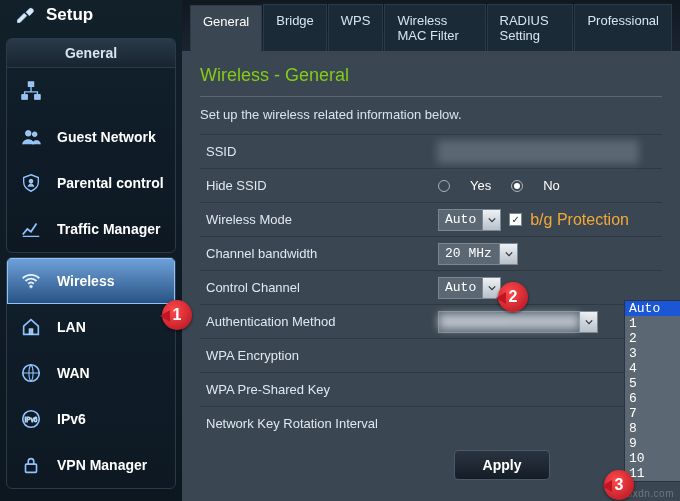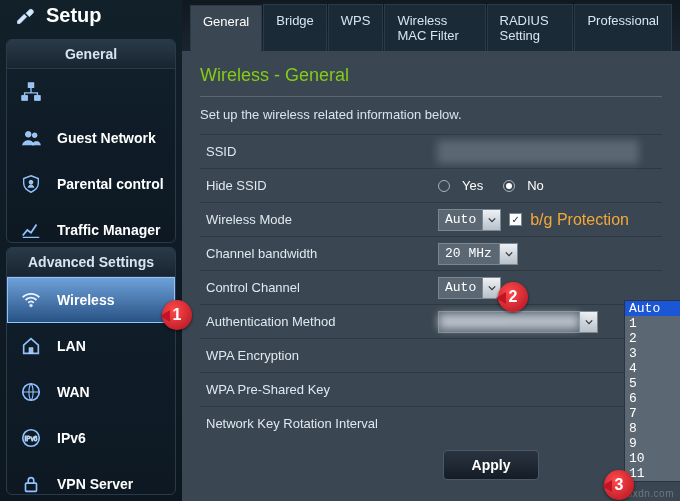--- a/index.html
+++ b/index.html
@@ -10,7 +10,7 @@
   .sidebar { width: 182px; background: linear-gradient(#12202a,#0d1720); padding: 0 6px 6px 6px; flex-shrink: 0; display:flex; flex-direction:column; gap:4px; height:100%; overflow:hidden;}
   .side-setup { display:flex; align-items:center; gap:10px; padding:4px 8px 8px 8px; }
   .side-setup .icon { width:22px; height:22px; display:flex; align-items:center; justify-content:center; }
-  .side-setup span { font-size:20px; font-weight:bold; color:#fff; }
+  .side-setup span { font-size:17px; font-weight:bold; color:#fff; }
   .side-section {
     border:1px solid #2a3a48; border-radius:6px; background:linear-gradient(#11202c,#0d1822);
     overflow:hidden;

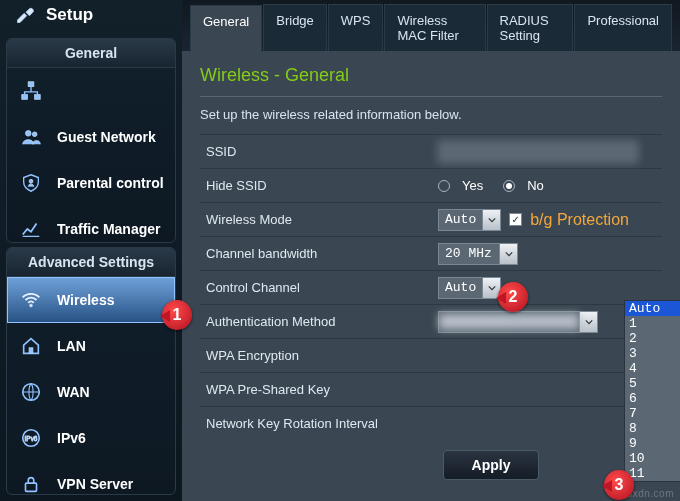--- a/index.html
+++ b/index.html
@@ -36,7 +36,7 @@
   input[type=text] { background:#5b6874; border:1px solid #7a8894; height:22px; padding:0 4px; color:#fff; font-size:13px; }
   .wide-input { width:200px; }
   .blur { filter: blur(4px); background:#b7bec7; color:#b7bec7; }
-  .radio { display:inline-flex; align-items:center; gap:12px; margin-right:12px;text-align:center; }
+  .radio { display:inline-flex; align-items:center; gap:20px; margin-right:12px;text-align:center; }
   .radio .dot { width:12px; height:12px; border:1px solid #aab4c0; border-radius:50%; display:inline-flex; align-items:center; justify-content:center; }
   .radio.checked .dot::after { content:''; width:6px; height:6px; background:#fff; border-radius:50%; }
   .sel { display:inline-flex; align-items:center; background:#5b6874; border:1px solid #7a8894; height:22px; }

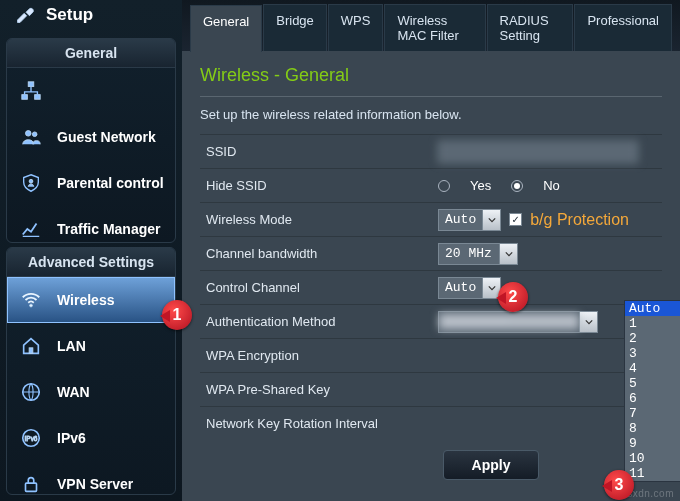--- a/index.html
+++ b/index.html
@@ -127,7 +127,6 @@
   </div>
 
   <div class="side-section">
-    <div class="side-head">Advanced Settings</div>
 
     <div class="side-item selected">
       <span class="icon">

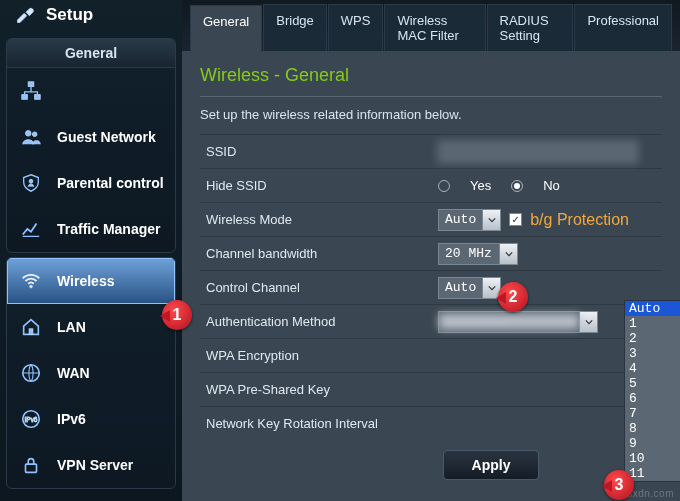--- a/index.html
+++ b/index.html
@@ -171,7 +171,7 @@
             <path d="M9 11V8a3 3 0 016 0v3" fill="none" stroke="#8fc2ff" stroke-width="1.8"></path>
           </svg>
       </span>
-      <span class="lbl">VPN Server</span>
+      <span class="lbl">VPN Manager</span>
     </div>
   </div>
 </div>

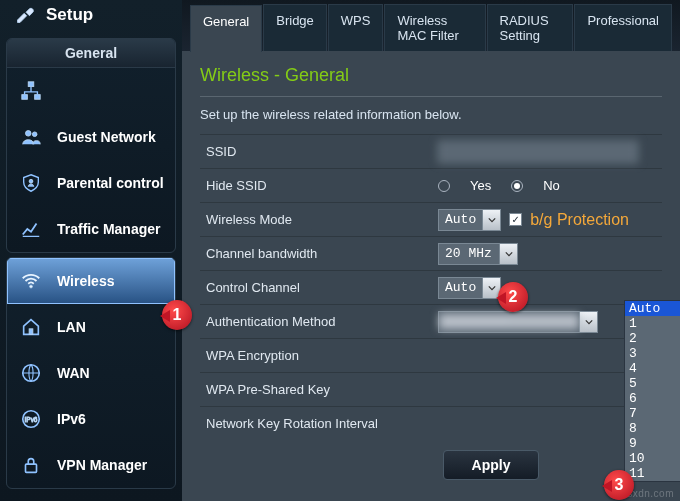--- a/index.html
+++ b/index.html
@@ -46,7 +46,7 @@
   .check { width:13px; height:13px; background:#fff; border:1px solid #7a8894; display:inline-flex; align-items:center; justify-content:center; font-size:10px; color:#1a2530; }
   .orange { color:#f4a83a; font-size:16px; }
   .apply-row { display:flex; justify-content:center; padding:10px 0 0 0; gap:10px; position:relative;}
-  .apply-btn { background:linear-gradient(#2a3440,#141c26); color:#fff; border:1px solid #4a5a68; padding:6px 28px; font-weight:bold; font-size:14px; border-radius:4px; cursor:pointer; position:relative; left:60px;}
+  .apply-btn { background:linear-gradient(#2a3440,#141c26); color:#fff; border:1px solid #4a5a68; padding:6px 28px; font-weight:bold; font-size:14px; border-radius:4px; cursor:pointer; position:relative; left:71px;}
 
   
   .dropdown { position:absolute; left:442px; top:300px; background:#5b6874; border:1px solid #2a3440; width:78px; z-index:10; font-family:'Courier New', monospace; font-size:13px; }

